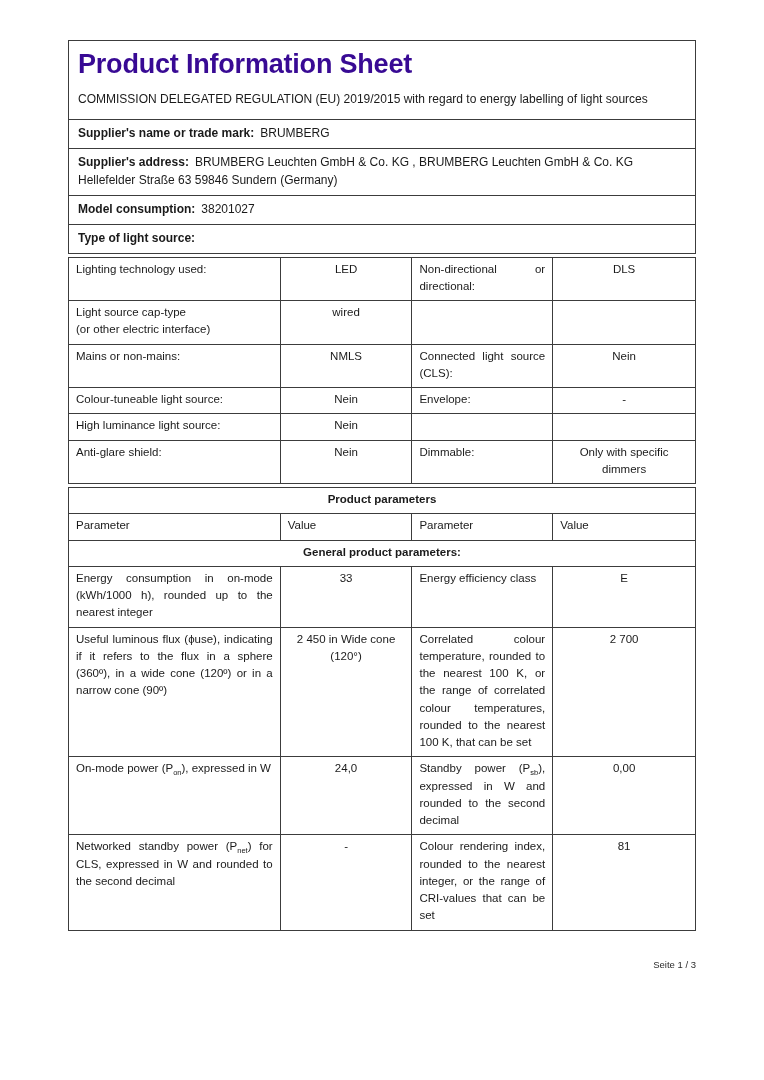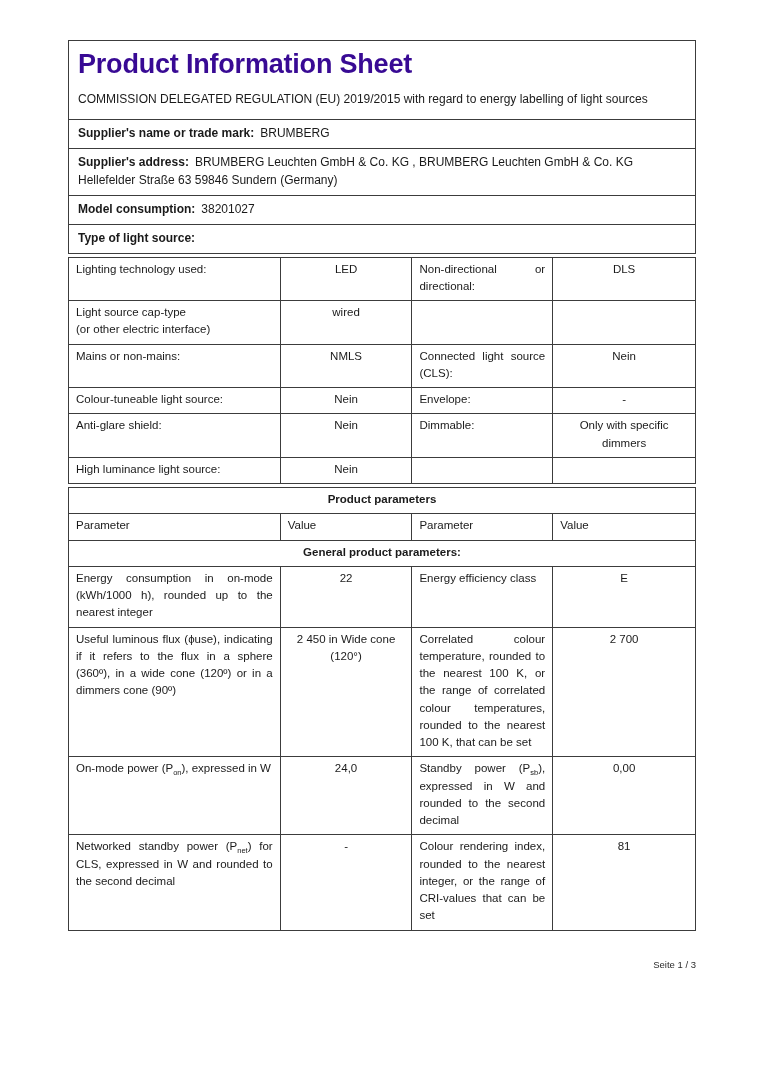--- a/index.html
+++ b/index.html
@@ -139,16 +139,16 @@
         <td class="val">-</td>
       </tr>
       <tr>
+        <td class="just">High luminance light source:</td>
+        <td class="val">Nein</td>
+        <td class="just"></td>
+        <td class="val"></td>
+      </tr>
+      <tr>
         <td class="just">Anti-glare shield:</td>
         <td class="val">Nein</td>
         <td class="just">Dimmable:</td>
         <td class="val">Only with specific dimmers</td>
-      </tr>
-      <tr>
-        <td class="just">High luminance light source:</td>
-        <td class="val">Nein</td>
-        <td class="just"></td>
-        <td class="val"></td>
       </tr>
     </tbody>
       </table>

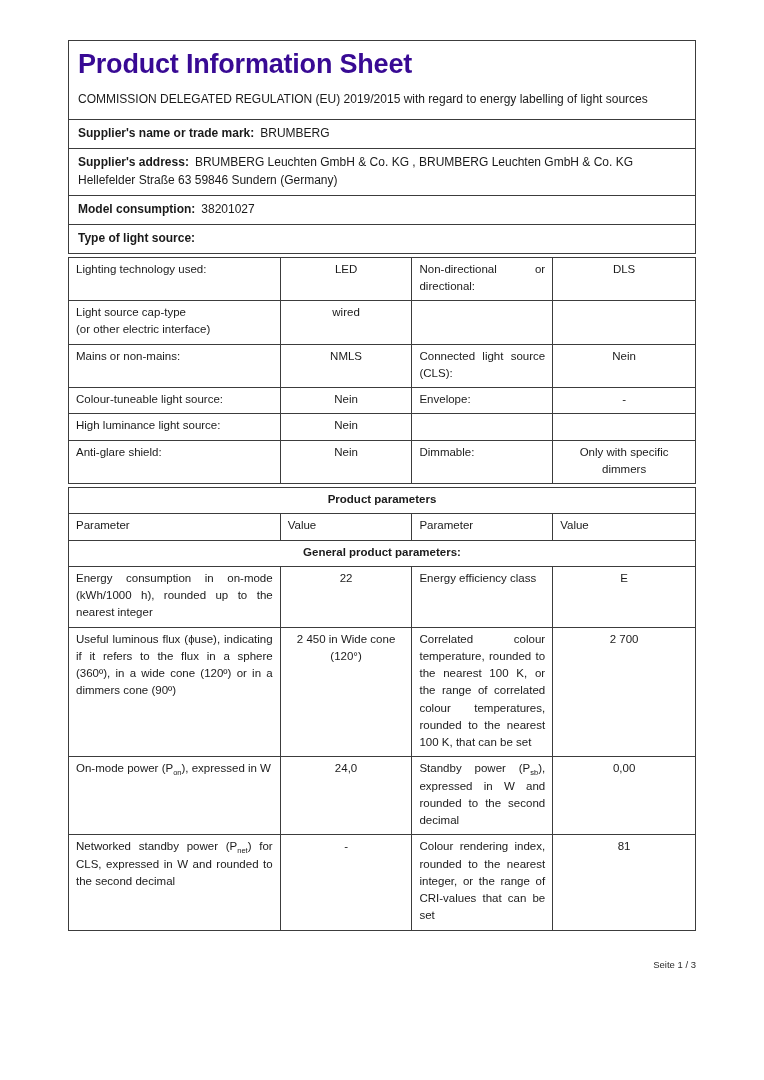--- a/index.html
+++ b/index.html
@@ -176,7 +176,7 @@
 
       <tr>
         <td class="just">Energy consumption in on-mode (kWh/1000 h), rounded up to the nearest integer</td>
-        <td class="val">22</td>
+        <td class="val">33</td>
         <td class="just">Energy efficiency class</td>
         <td class="val">E</td>
       </tr>

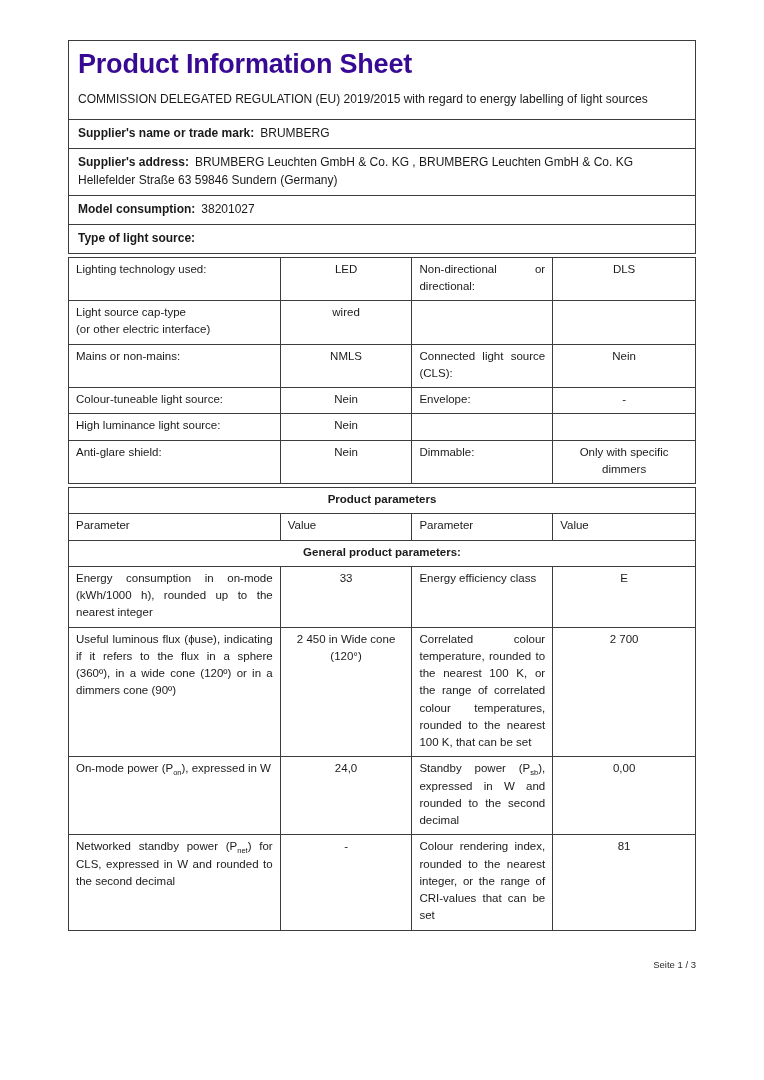--- a/index.html
+++ b/index.html
@@ -182,7 +182,7 @@
       </tr>
 
       <tr>
-        <td class="just">Useful luminous flux (ϕuse), indicating if it refers to the flux in a sphere (360º), in a wide cone (120º) or in a dimmers cone (90º)</td>
+        <td class="just">Useful luminous flux (ϕuse), indicating if it refers to the flux in a sphere (360º), in a wide cone (120º) or in a narrow cone (90º)</td>
         <td class="val">2 450 in Wide cone (120°)</td>
         <td class="just">Correlated colour temperature, rounded to the nearest 100 K, or the range of correlated colour temperatures, rounded to the nearest 100 K, that can be set</td>
         <td class="val">2 700</td>

